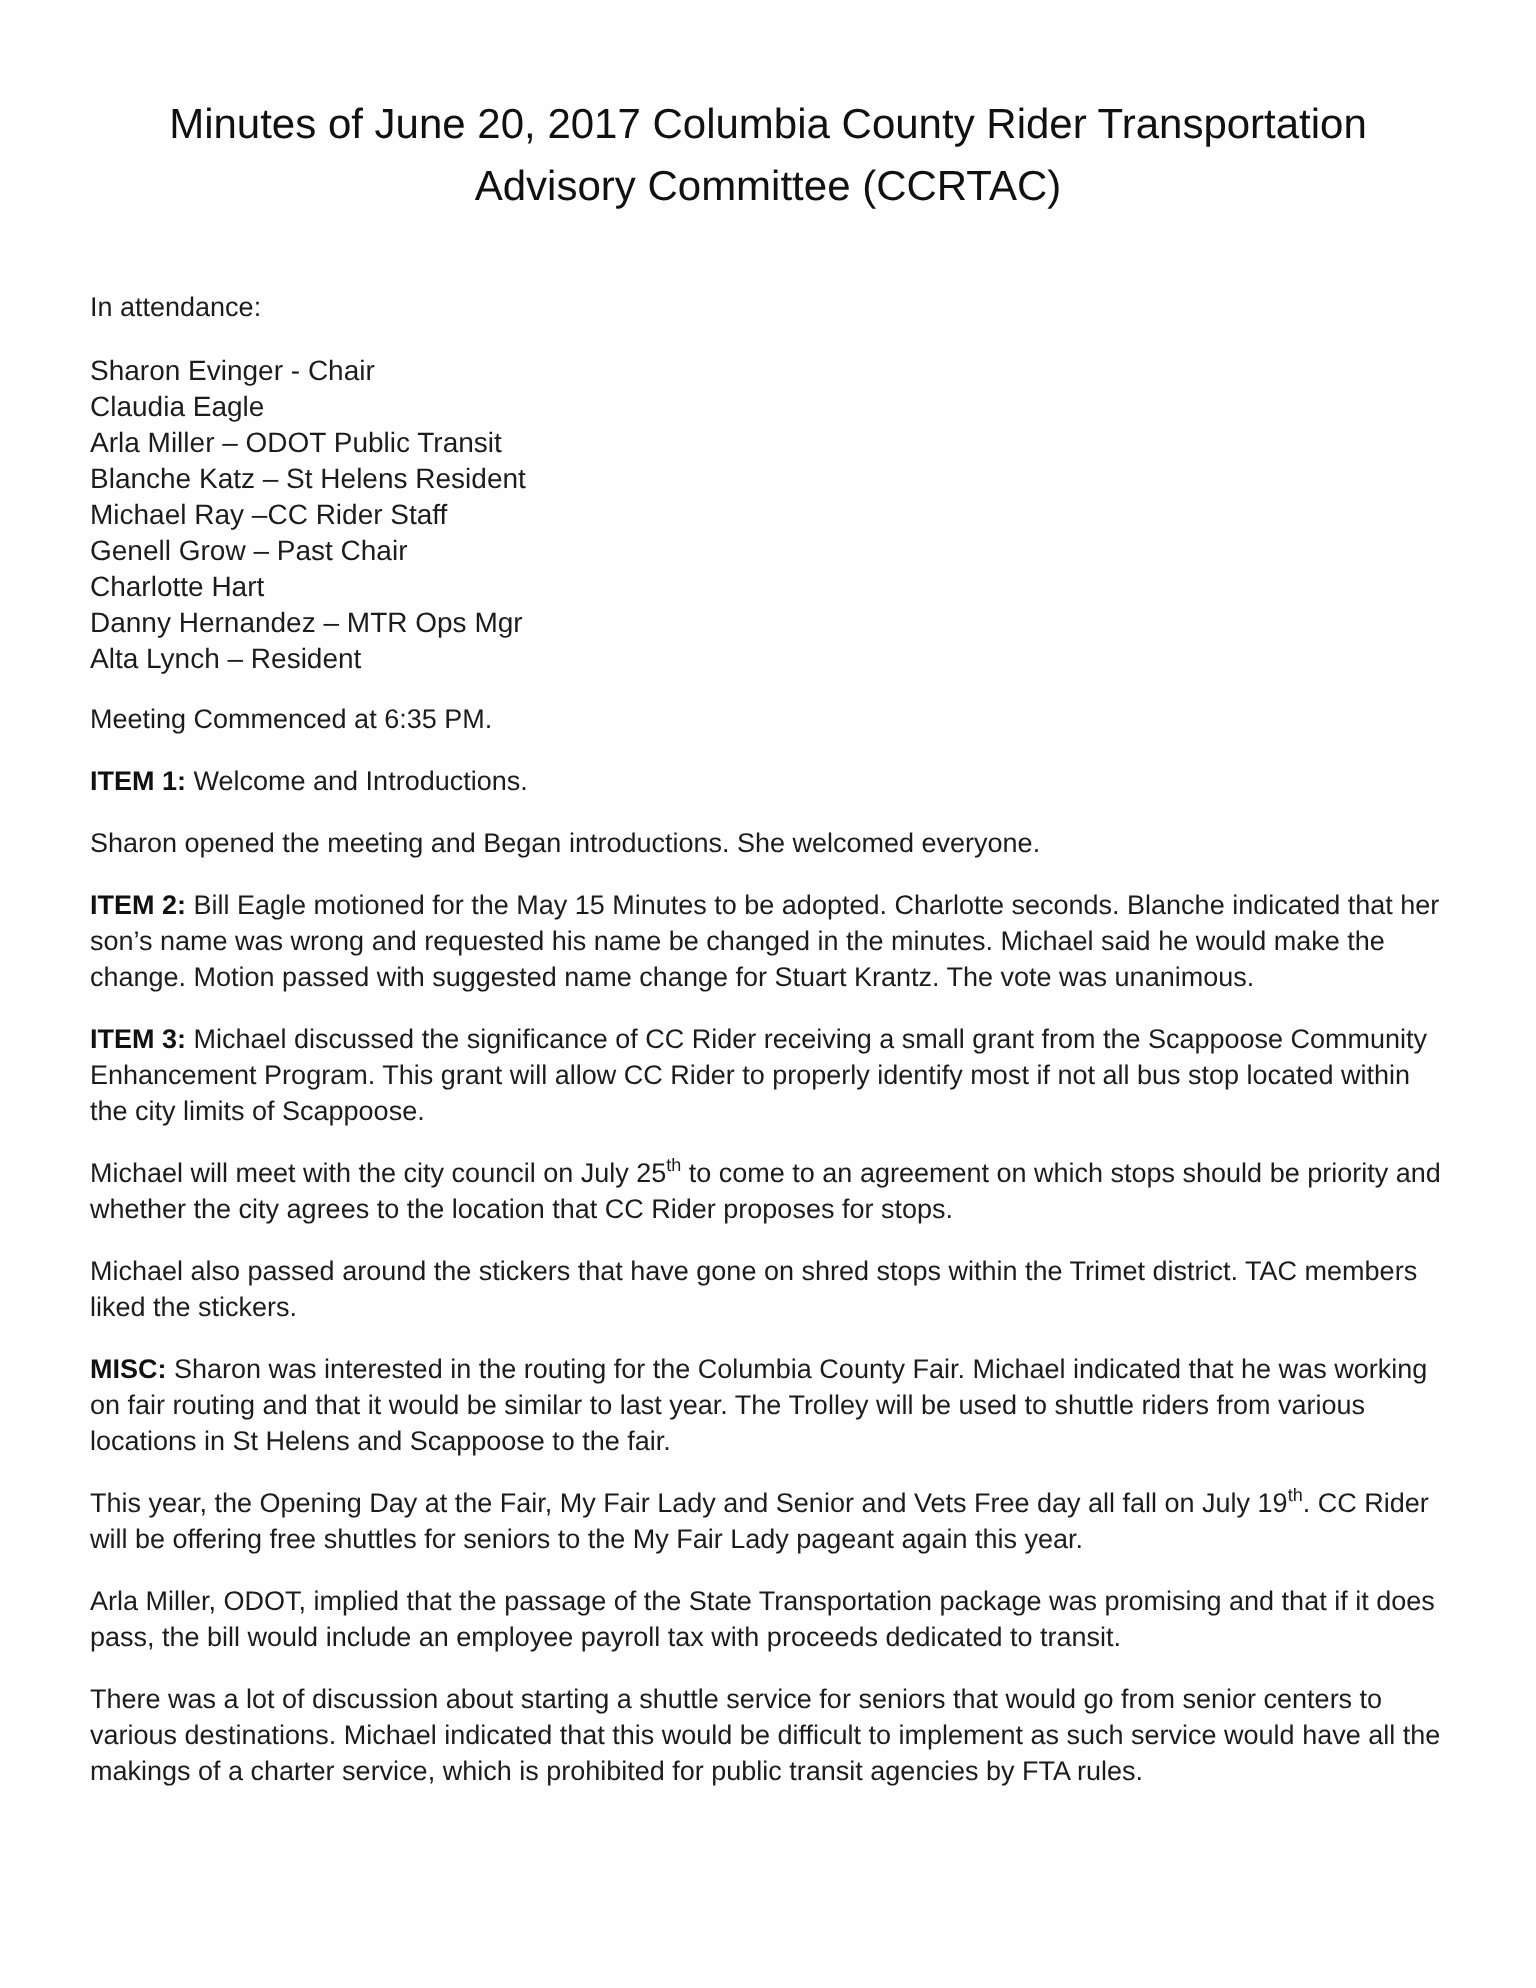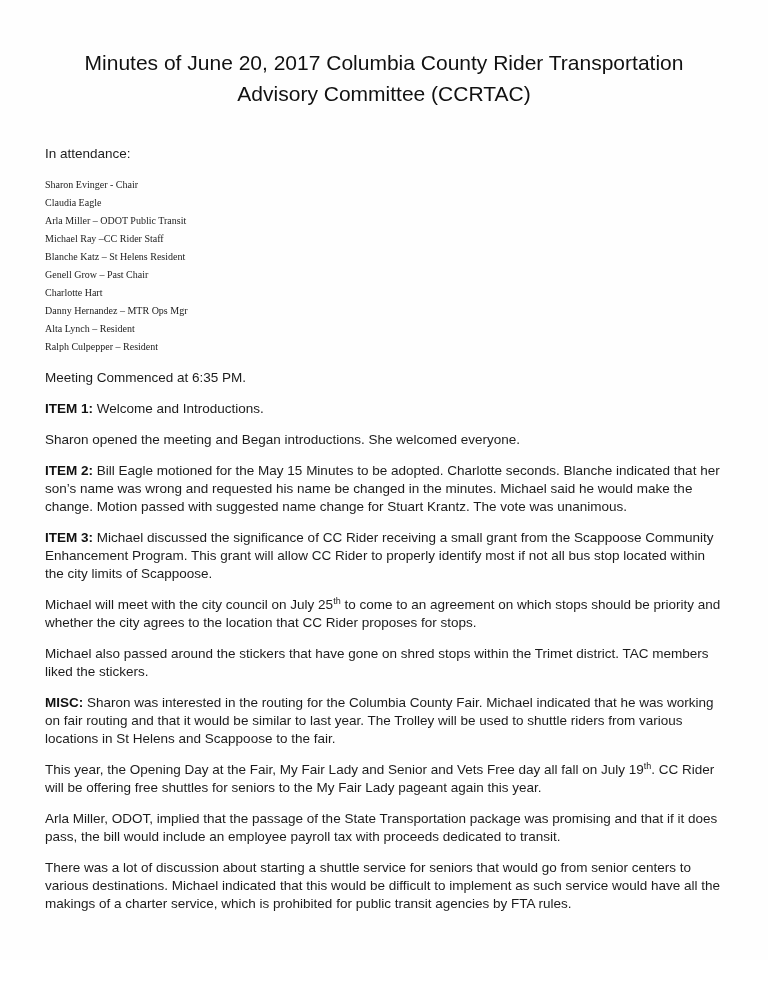--- a/index.html
+++ b/index.html
@@ -37,9 +37,8 @@
     margin: 0 0 13px 0;
   }
   .attendee-line {
-    font-size: 10px;
+    font-size: 14px;
     line-height: 18px;
-    font-family: Liberation Serif, serif;
   }
   .para strong {
     font-weight: bold;

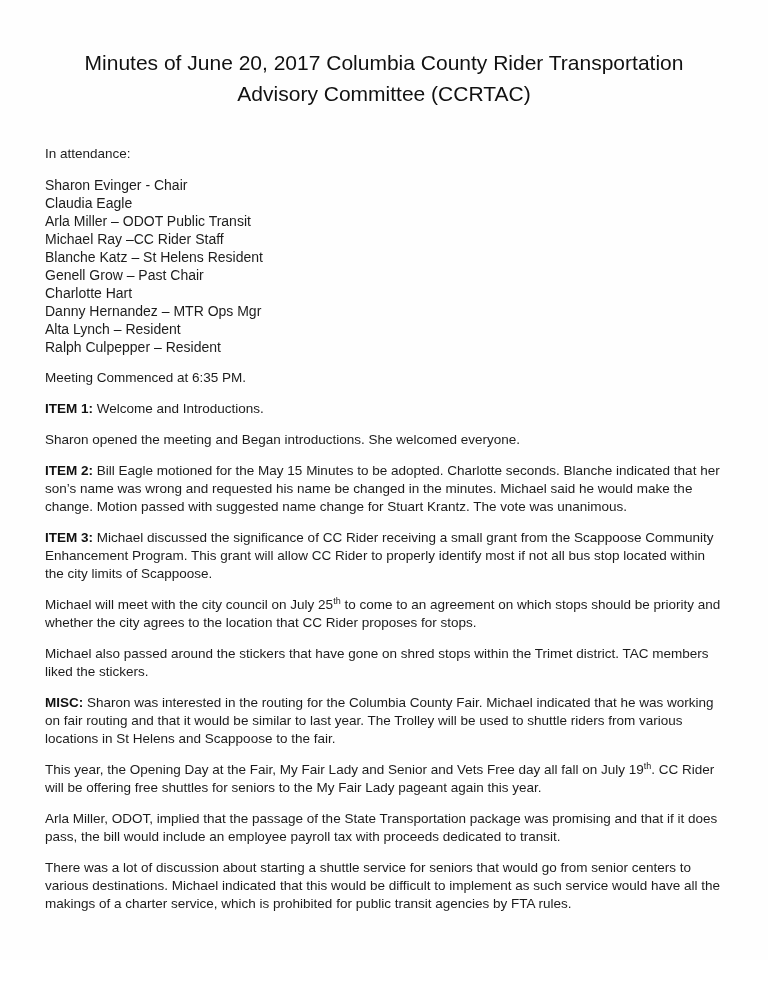--- a/index.html
+++ b/index.html
@@ -65,8 +65,8 @@
       <div class="attendee-line">Sharon Evinger - Chair</div>
       <div class="attendee-line">Claudia Eagle</div>
       <div class="attendee-line">Arla Miller – ODOT Public Transit</div>
+      <div class="attendee-line">Blanche Katz – St Helens Resident</div>
       <div class="attendee-line">Michael Ray –CC Rider Staff</div>
-      <div class="attendee-line">Blanche Katz – St Helens Resident</div>
       <div class="attendee-line">Genell Grow – Past Chair</div>
       <div class="attendee-line">Charlotte Hart</div>
       <div class="attendee-line">Danny Hernandez – MTR Ops Mgr</div>

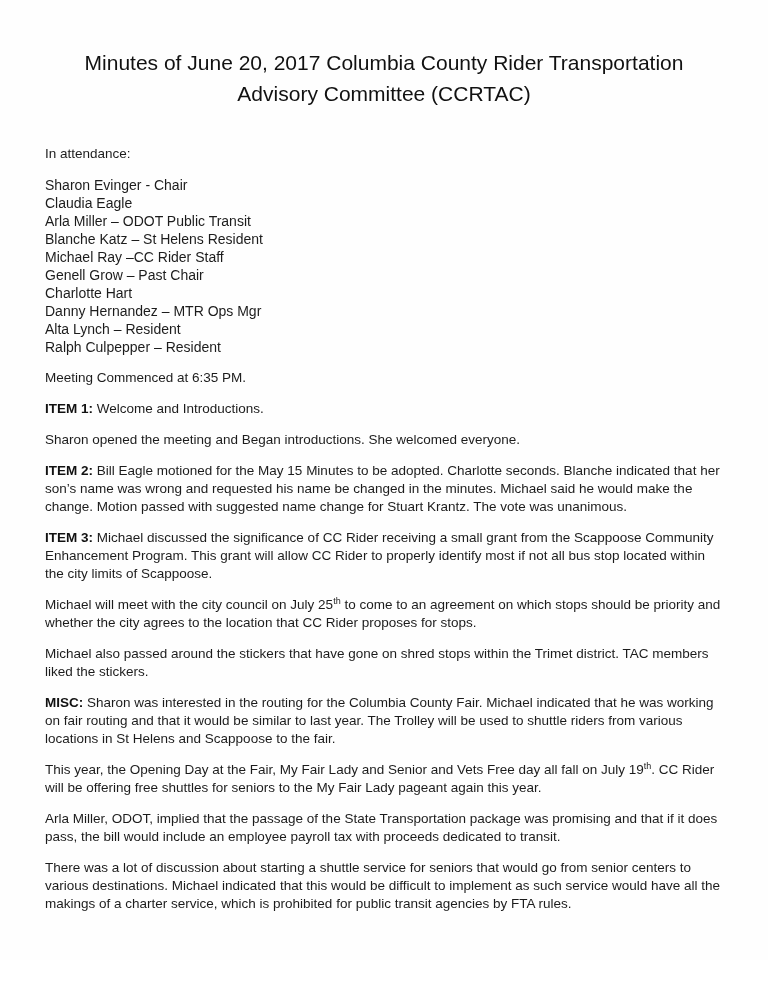--- a/index.html
+++ b/index.html
@@ -71,7 +71,6 @@
       <div class="attendee-line">Charlotte Hart</div>
       <div class="attendee-line">Danny Hernandez – MTR Ops Mgr</div>
       <div class="attendee-line">Alta Lynch – Resident</div>
-      <div class="attendee-line">Ralph Culpepper – Resident</div>
     </div>
 
   <p class="para commence">Meeting Commenced at 6:35 PM.</p>

